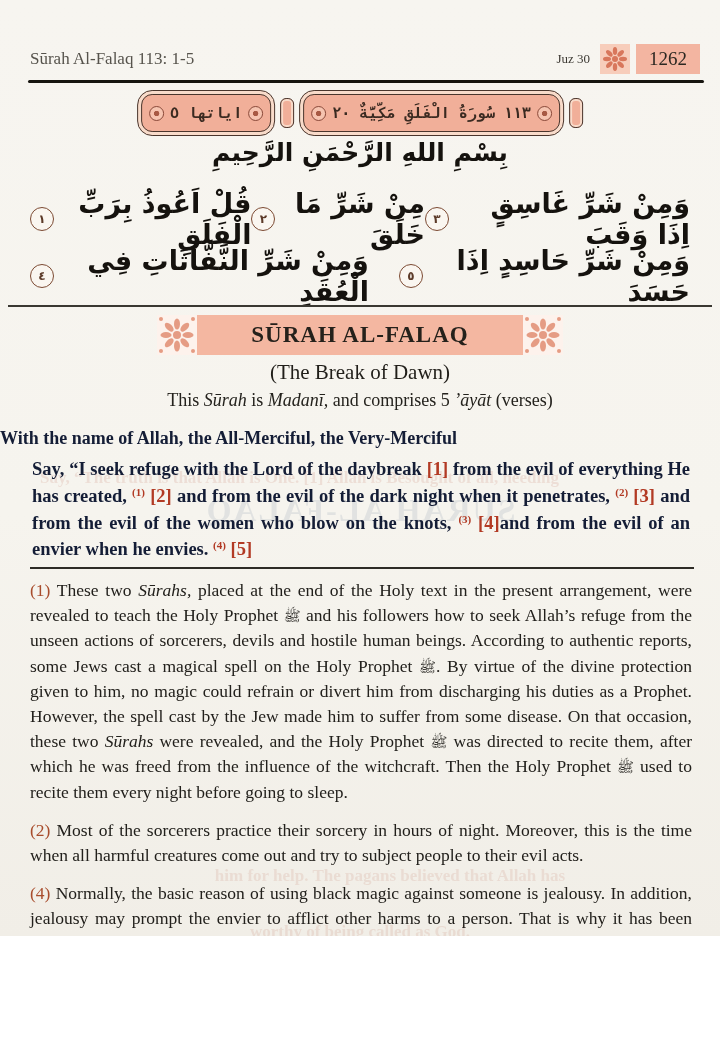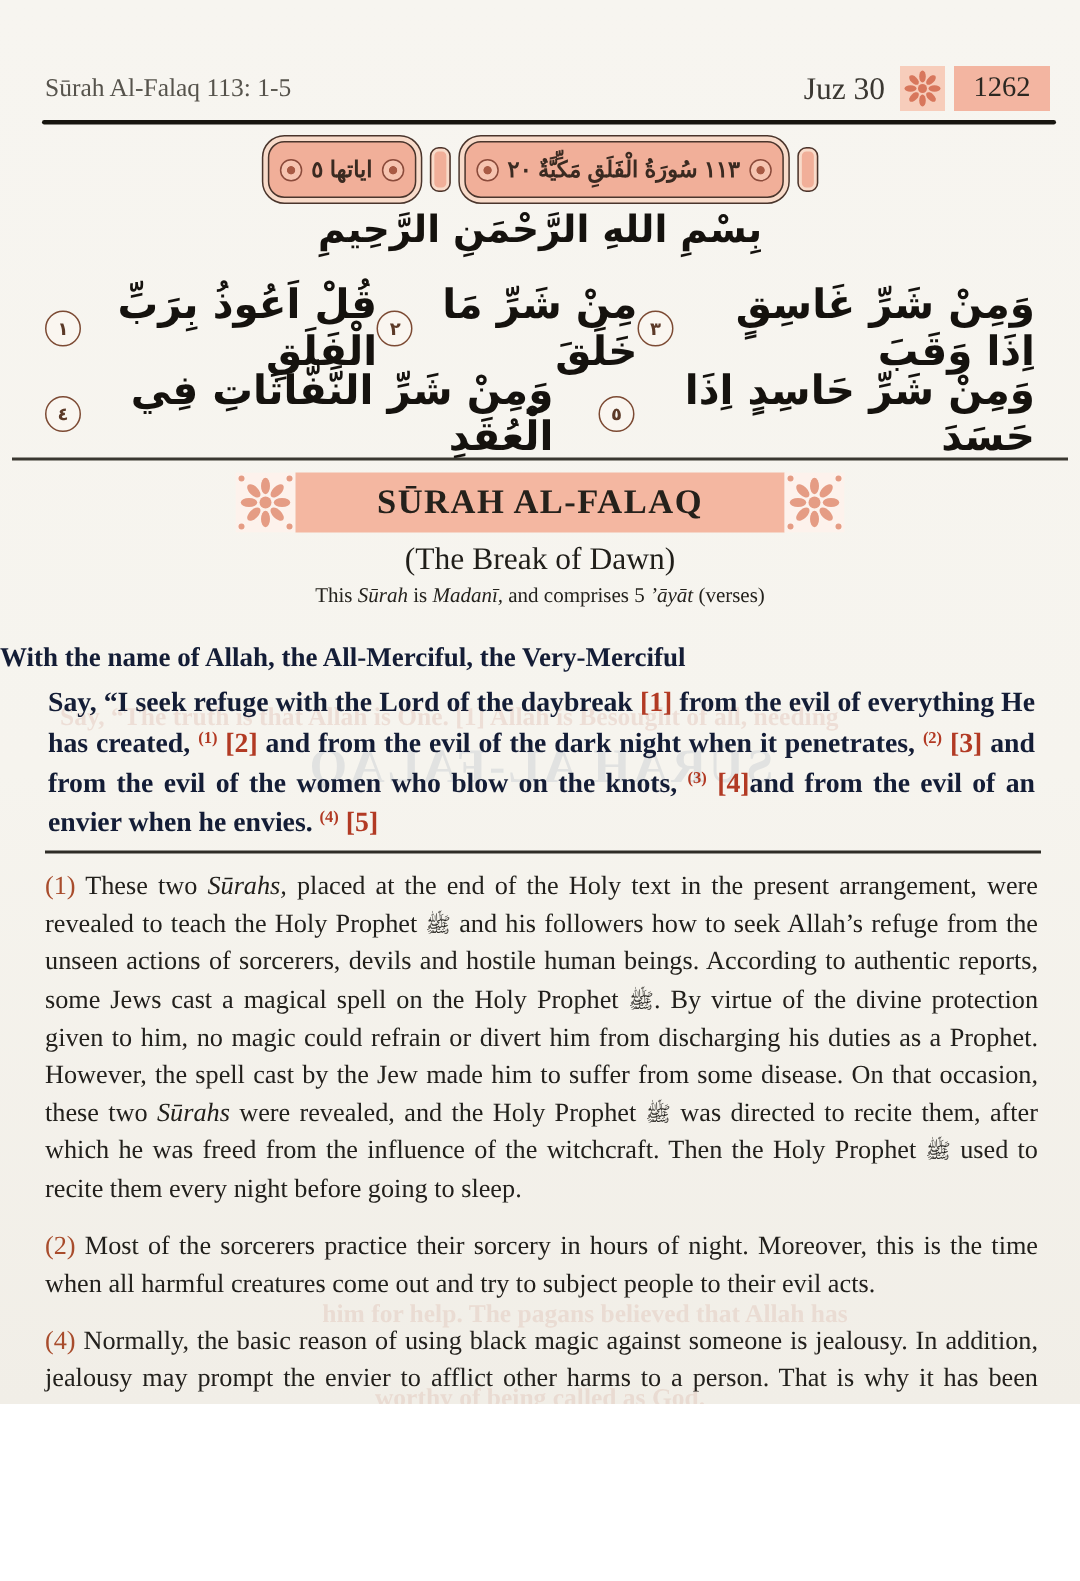--- a/index.html
+++ b/index.html
@@ -12,7 +12,7 @@
   .hdr{position:absolute;top:44px;left:30px;right:20px;display:flex;justify-content:space-between;align-items:center;}
   .hdr-left{font-size:17px;color:#56534c;}
   .hdr-right{display:flex;align-items:center;gap:6px;}
-  .juz{font-size:21px;color:#3b3832;margin-right:4px;}
+  .juz{font-size:13px;color:#3b3832;margin-right:4px;}
   .medallion-sm{width:30px;height:30px;display:block;}
   .pagenum{width:64px;height:30px;background:#f3b5a1;display:flex;align-items:center;justify-content:center;
     font-size:19px;color:#2c2822;}

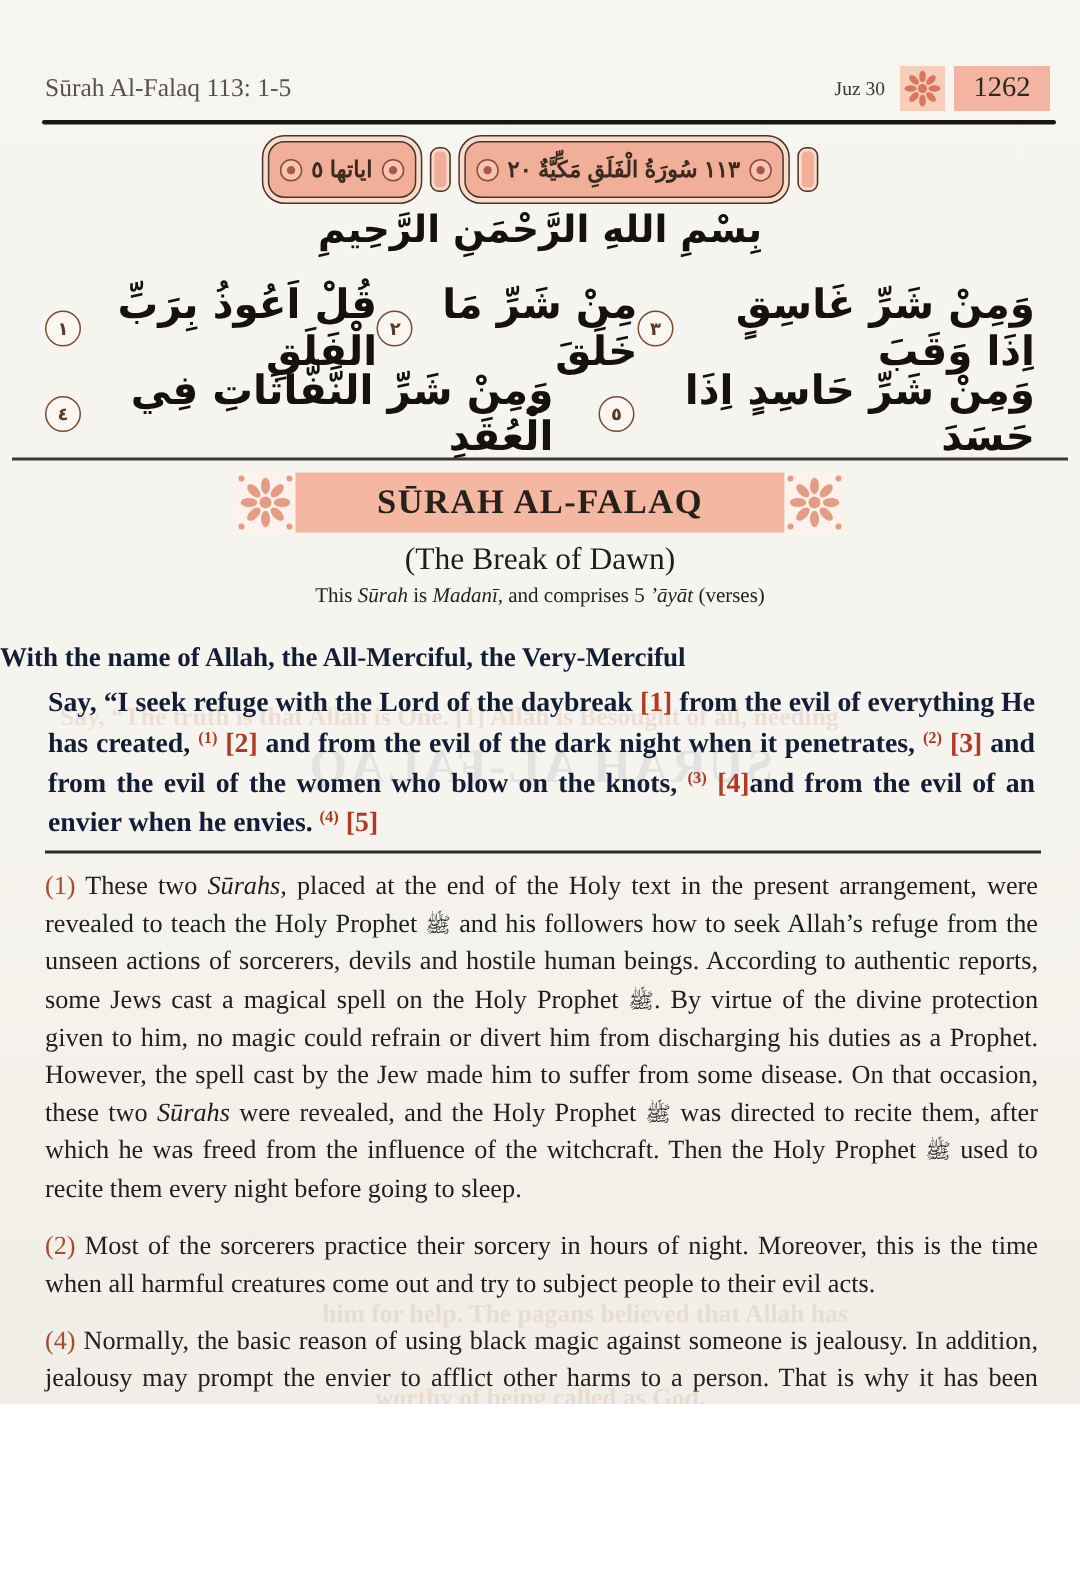--- a/index.html
+++ b/index.html
@@ -22,7 +22,7 @@
   .cartouche{border:1.5px solid #4a352c;border-radius:15px;background:#f8dbca;padding:3px;box-sizing:border-box;height:46px;}
   .cartouche-in{border:1.5px solid #4a352c;border-radius:11px;background:#f1af99;height:100%;box-sizing:border-box;
     display:flex;align-items:center;justify-content:space-between;gap:6px;padding:0 7px;direction:rtl;}
-  .cartouche-text{font-family:Liberation Sans, sans-serif;font-weight:700;font-size:15px;color:#3a2a21;white-space:nowrap;}
+  .cartouche-text{font-family:Liberation Mono, monospace;font-weight:700;font-size:15px;color:#3a2a21;white-space:nowrap;}
   .rosette{width:13px;height:13px;border:1px solid #8a4a3a;border-radius:50%;flex:0 0 auto;
     background:radial-gradient(circle,#a85a44 0 2.5px,#f6c4b0 3px);}
   .knot{width:12px;height:28px;border:1.5px solid #4a352c;border-radius:6px;background:#f1af99;

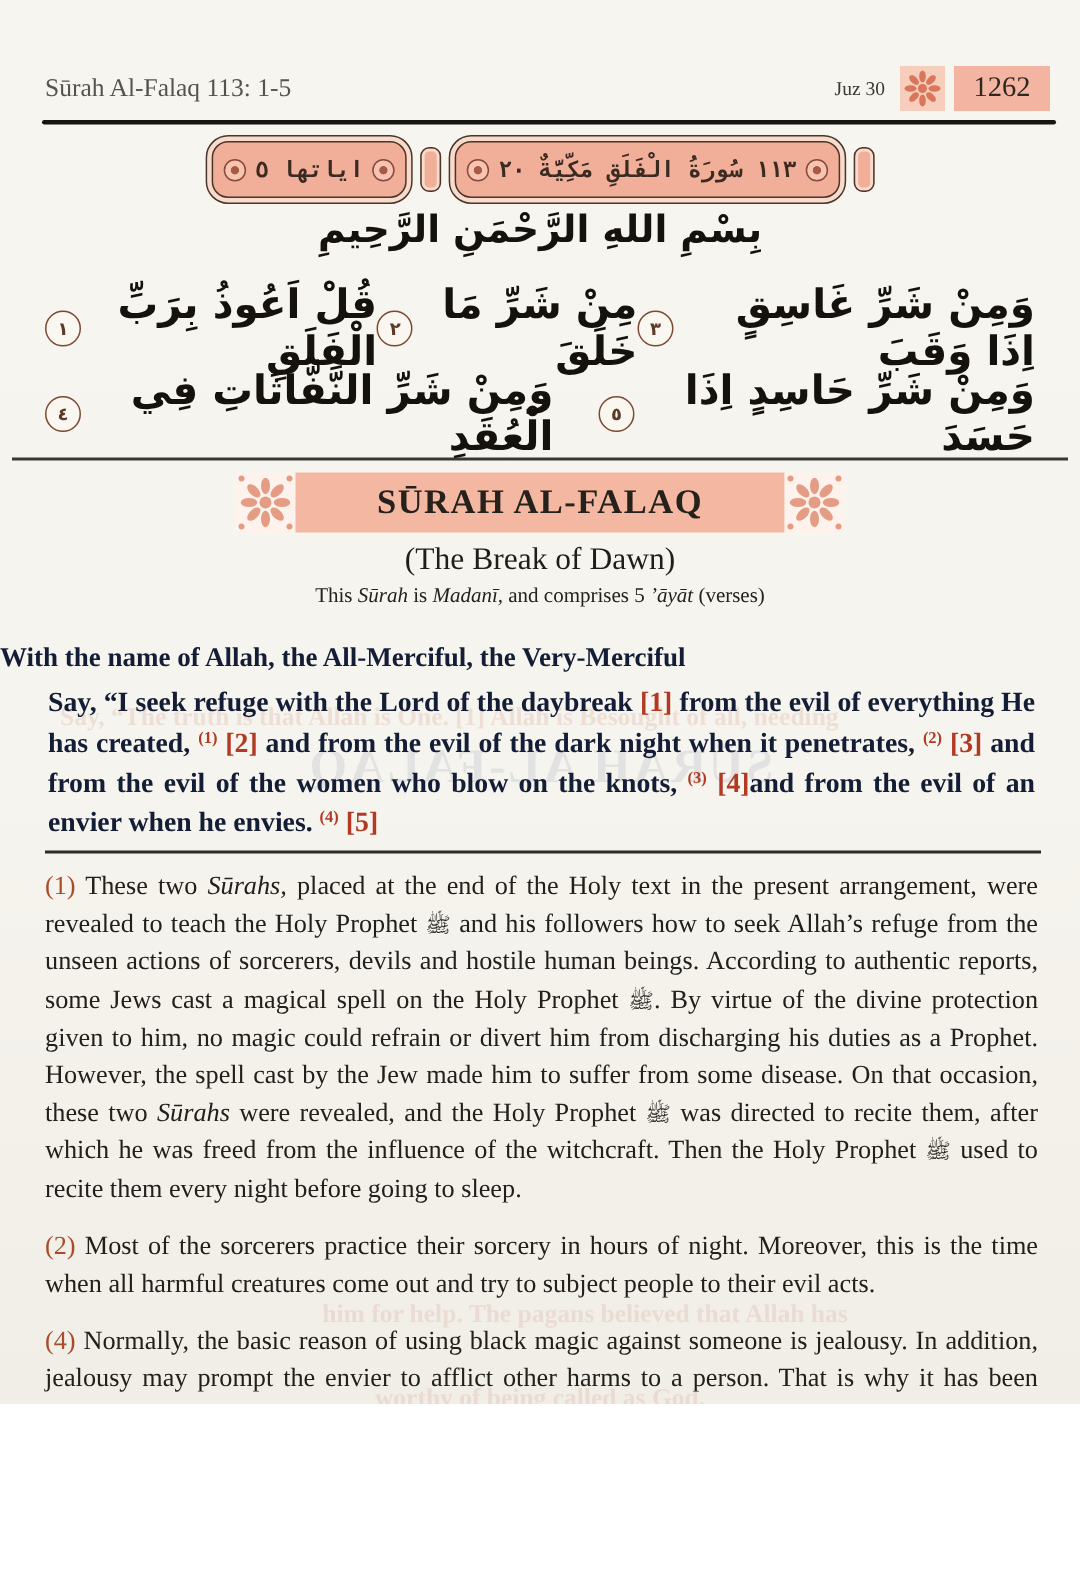--- a/index.html
+++ b/index.html
@@ -46,7 +46,7 @@
   .title-box{min-width:298px;height:40px;background:#f4b7a1;display:flex;align-items:center;justify-content:center;
     font-weight:700;font-size:23px;letter-spacing:1px;color:#25211b;padding:0 14px;}
   .subtitle{position:absolute;top:360px;left:0;width:100%;text-align:center;font-size:21px;color:#201e19;}
-  .intro{position:absolute;top:390px;left:0;width:100%;text-align:center;font-size:14px;color:#24221d;}
+  .intro{position:absolute;top:390px;left:0;width:100%;text-align:center;font-size:18px;color:#24221d;}
   .it{font-style:italic;}
   
   .bless-heading{position:absolute;top:428px;left:0;width:100%;text-align:left;font-weight:700;font-size:18px;color:#141d36;z-index:2;}

